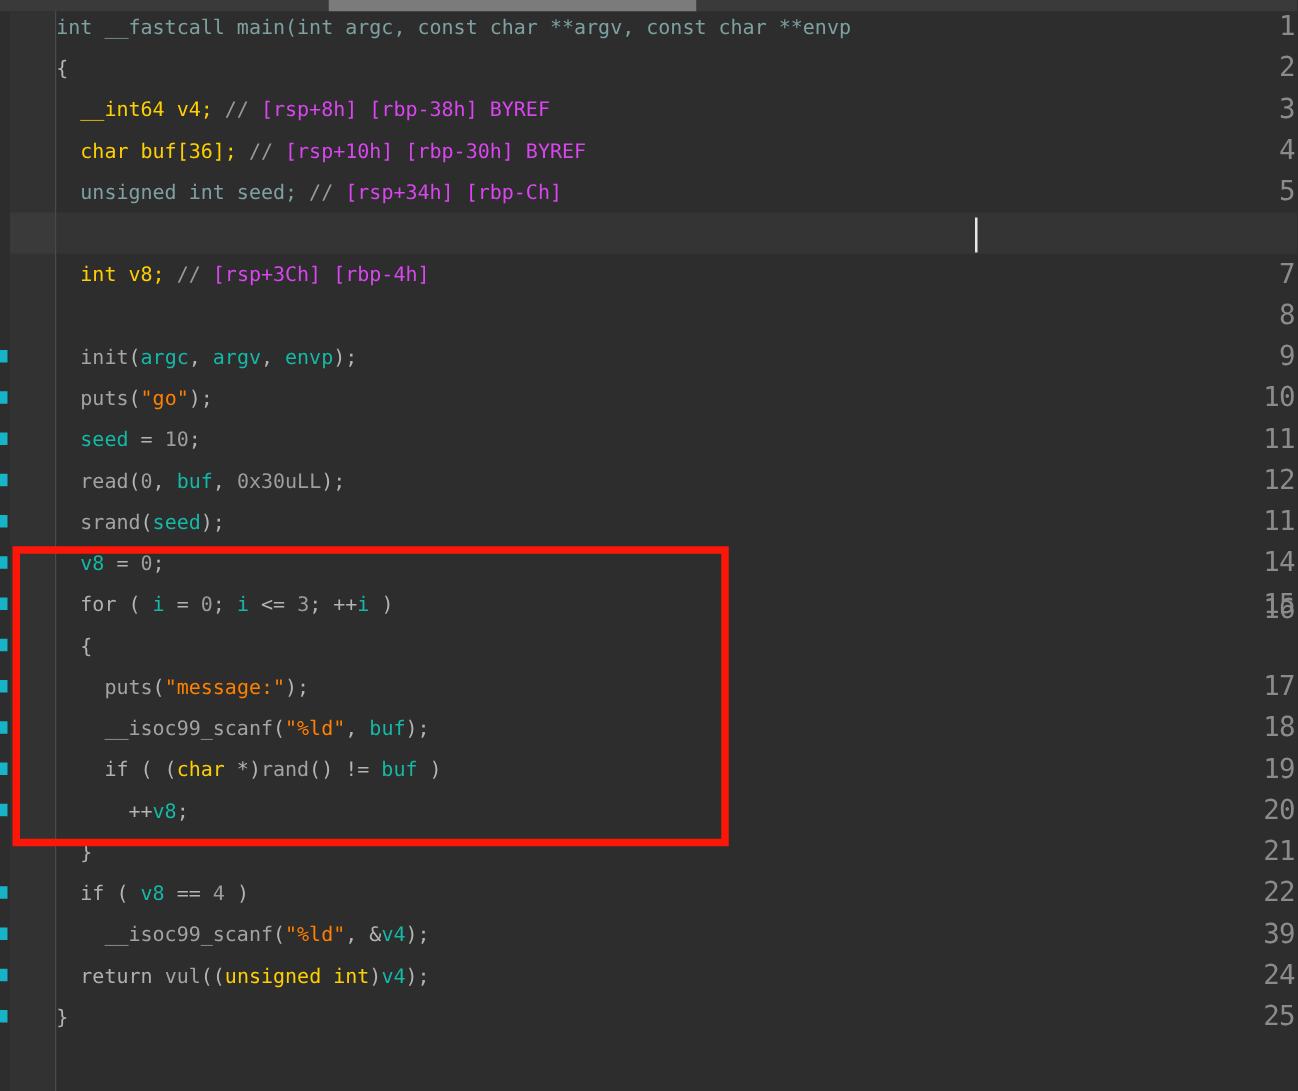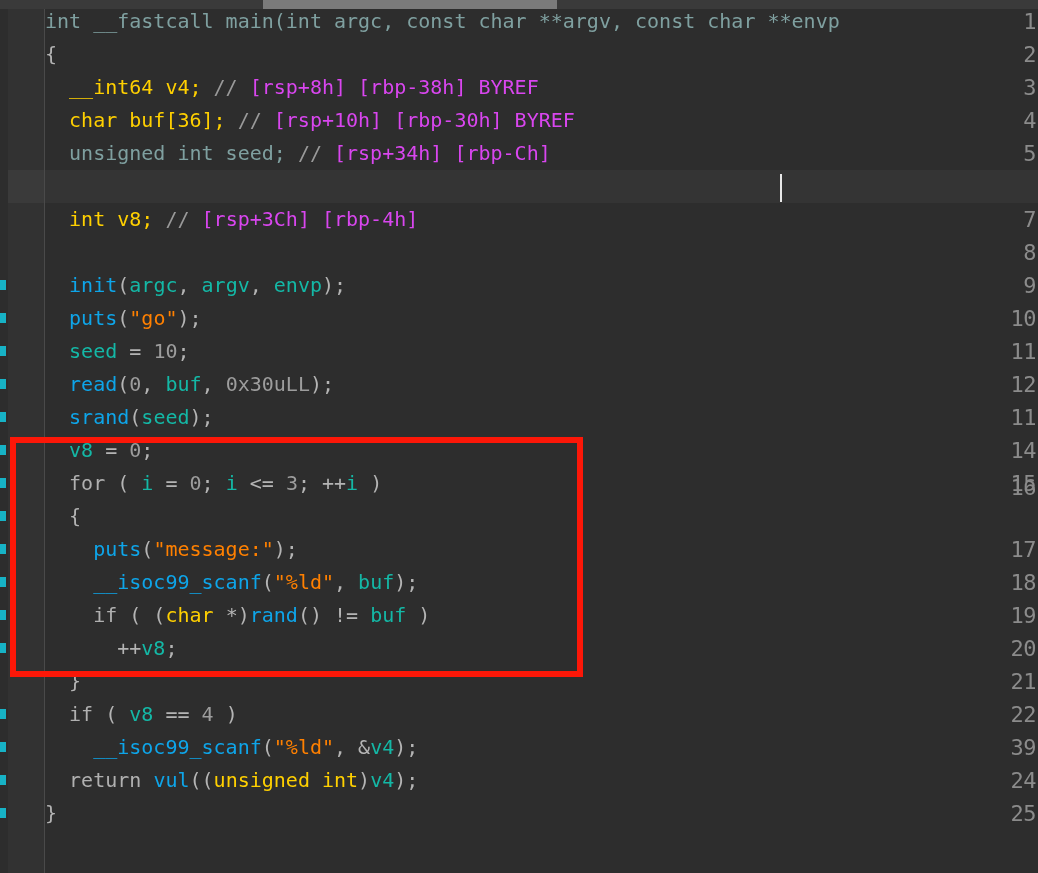--- a/index.html
+++ b/index.html
@@ -95,7 +95,7 @@
     left: 0;
     white-space: pre;
     font-family: "DejaVu Sans Mono", monospace;
-    font-size: 20px;
+    font-size: 16px;
     line-height: 33px;
     letter-spacing: 0px;
   }

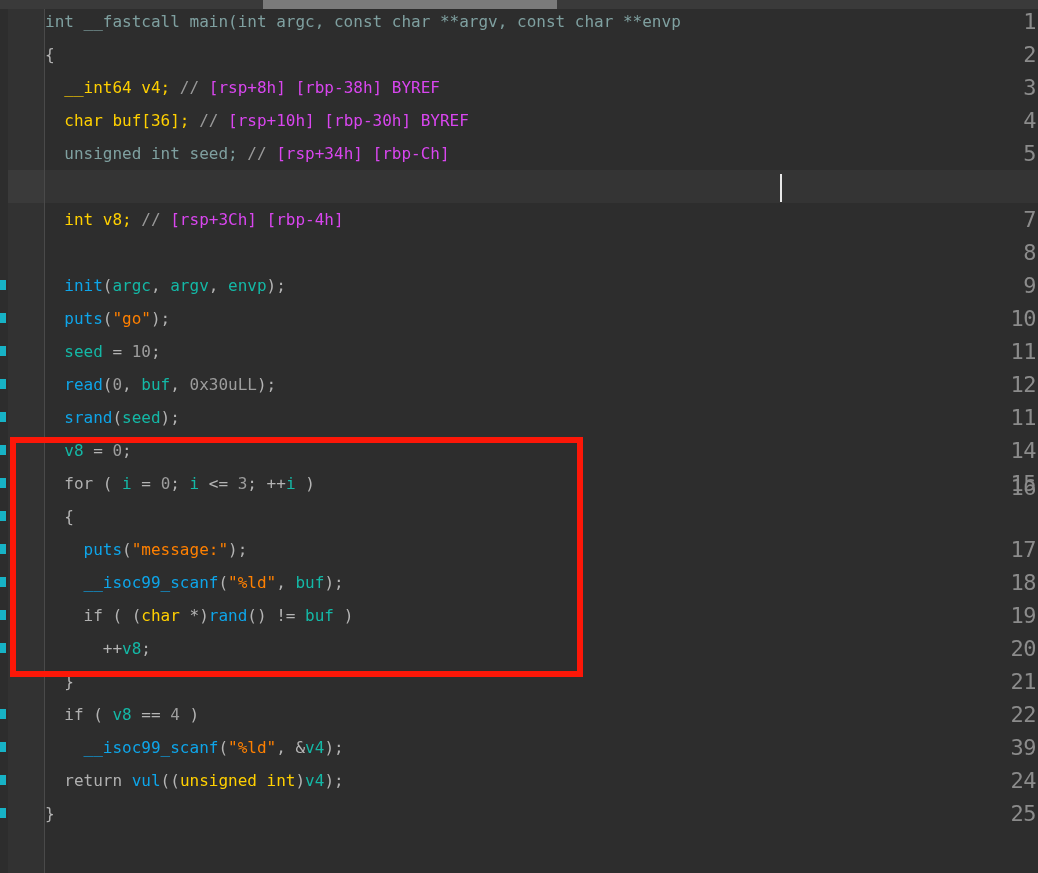--- a/index.html
+++ b/index.html
@@ -127,7 +127,7 @@
   
   .t-mute   { color: #7fa0a0; }   
   .t-key    { color: #ffd000; }   
-  .t-func   { color: #0ea5e9; }   
+  .t-func   { color: #a3a3a3; }   
   .t-var    { color: #14b8a6; }   
   .t-punct  { color: #b4b4b4; }   
   .t-num    { color: #9d9d9d; }   

